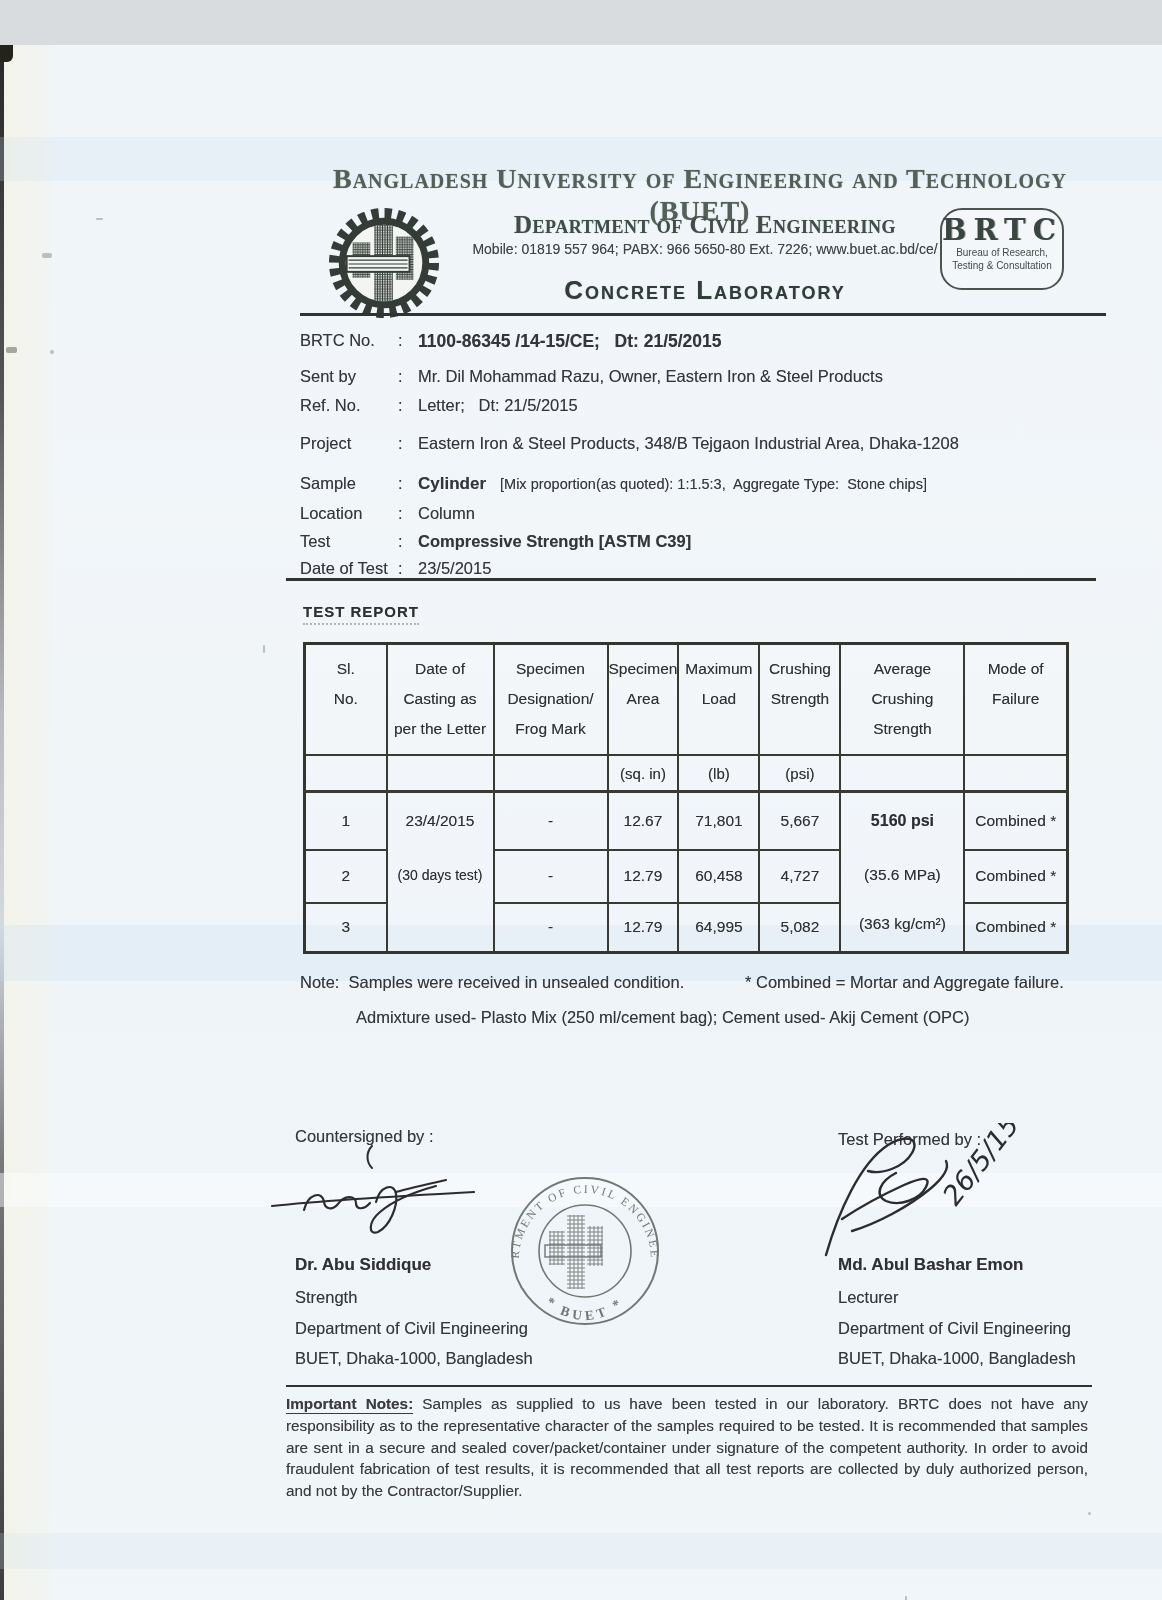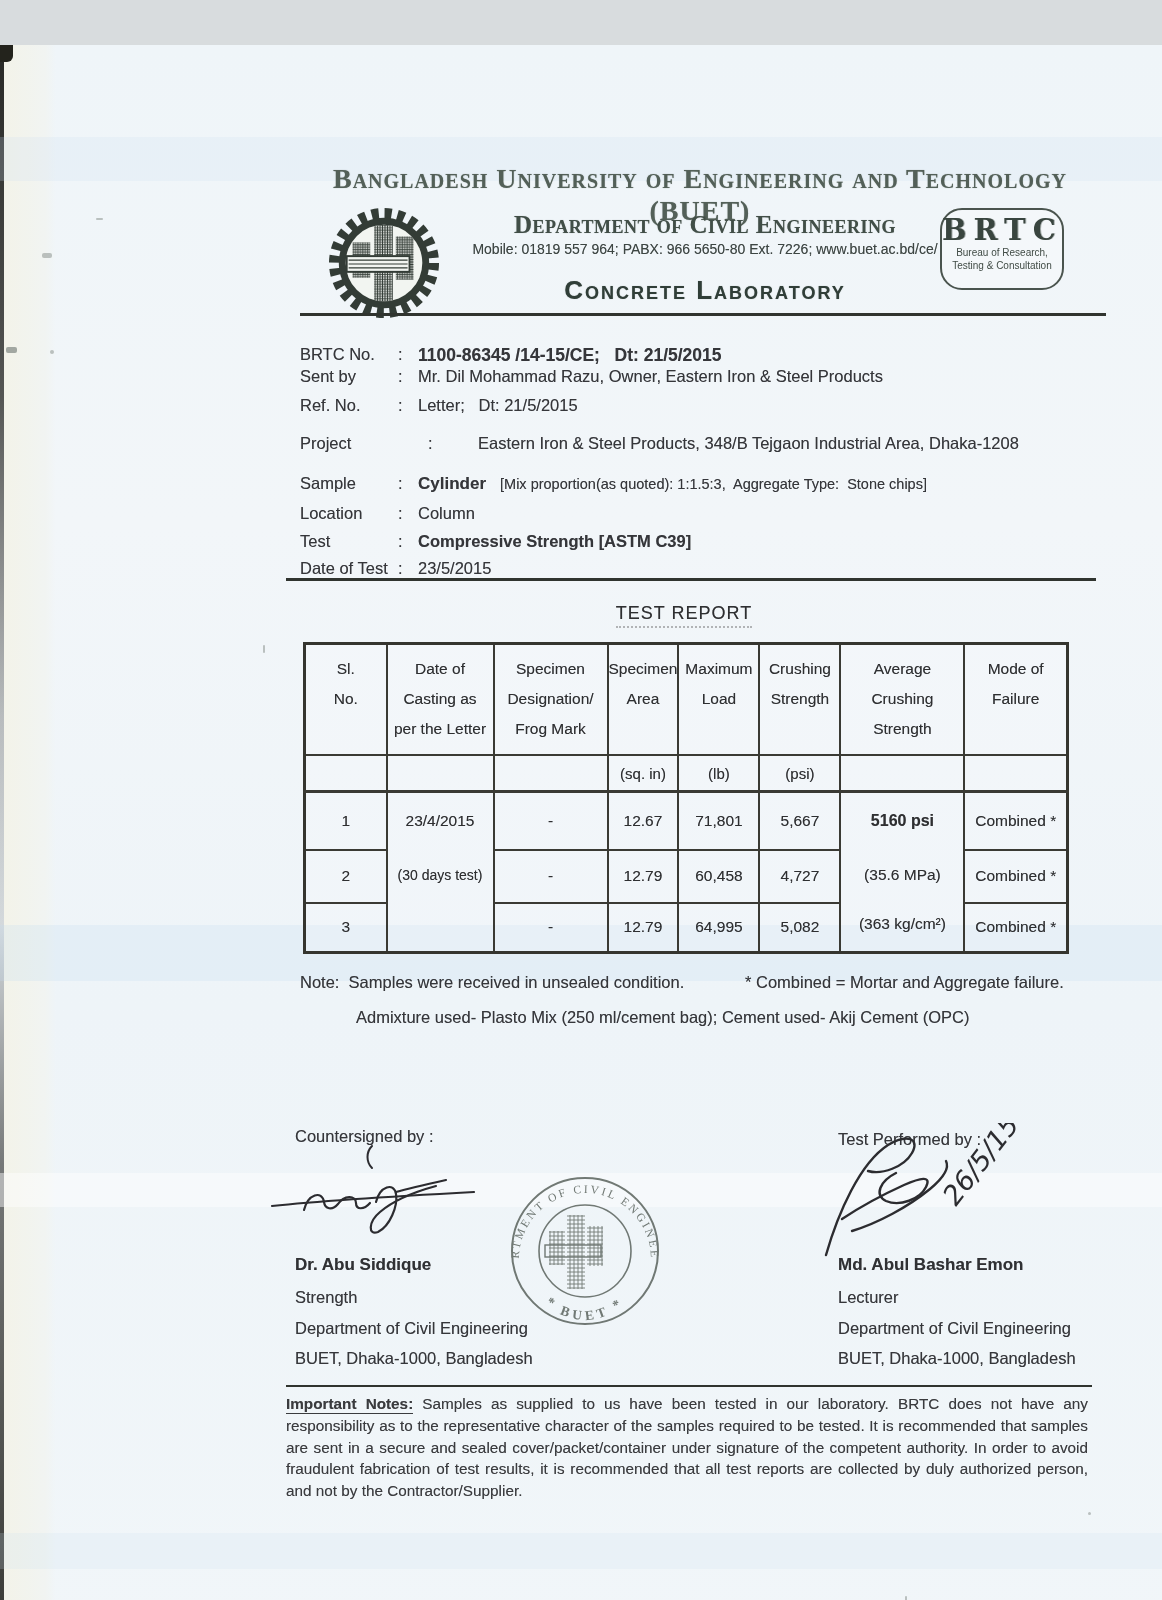--- a/index.html
+++ b/index.html
@@ -124,7 +124,7 @@
 
   <div class="abs rule" style="left:300px;top:268px;width:806px;height:3px;"></div>
 
-  <div class="abs meta-row ink" style="top:300px;">
+  <div class="abs meta-row ink" style="top:286px;">
     <div class="meta-label">BRTC No.</div>
     <div class="meta-colon">:</div>
     <div class="meta-value b" style="font-size:17.5px;">1100-86345 /14-15/CE;   Dt: 21/5/2015</div>

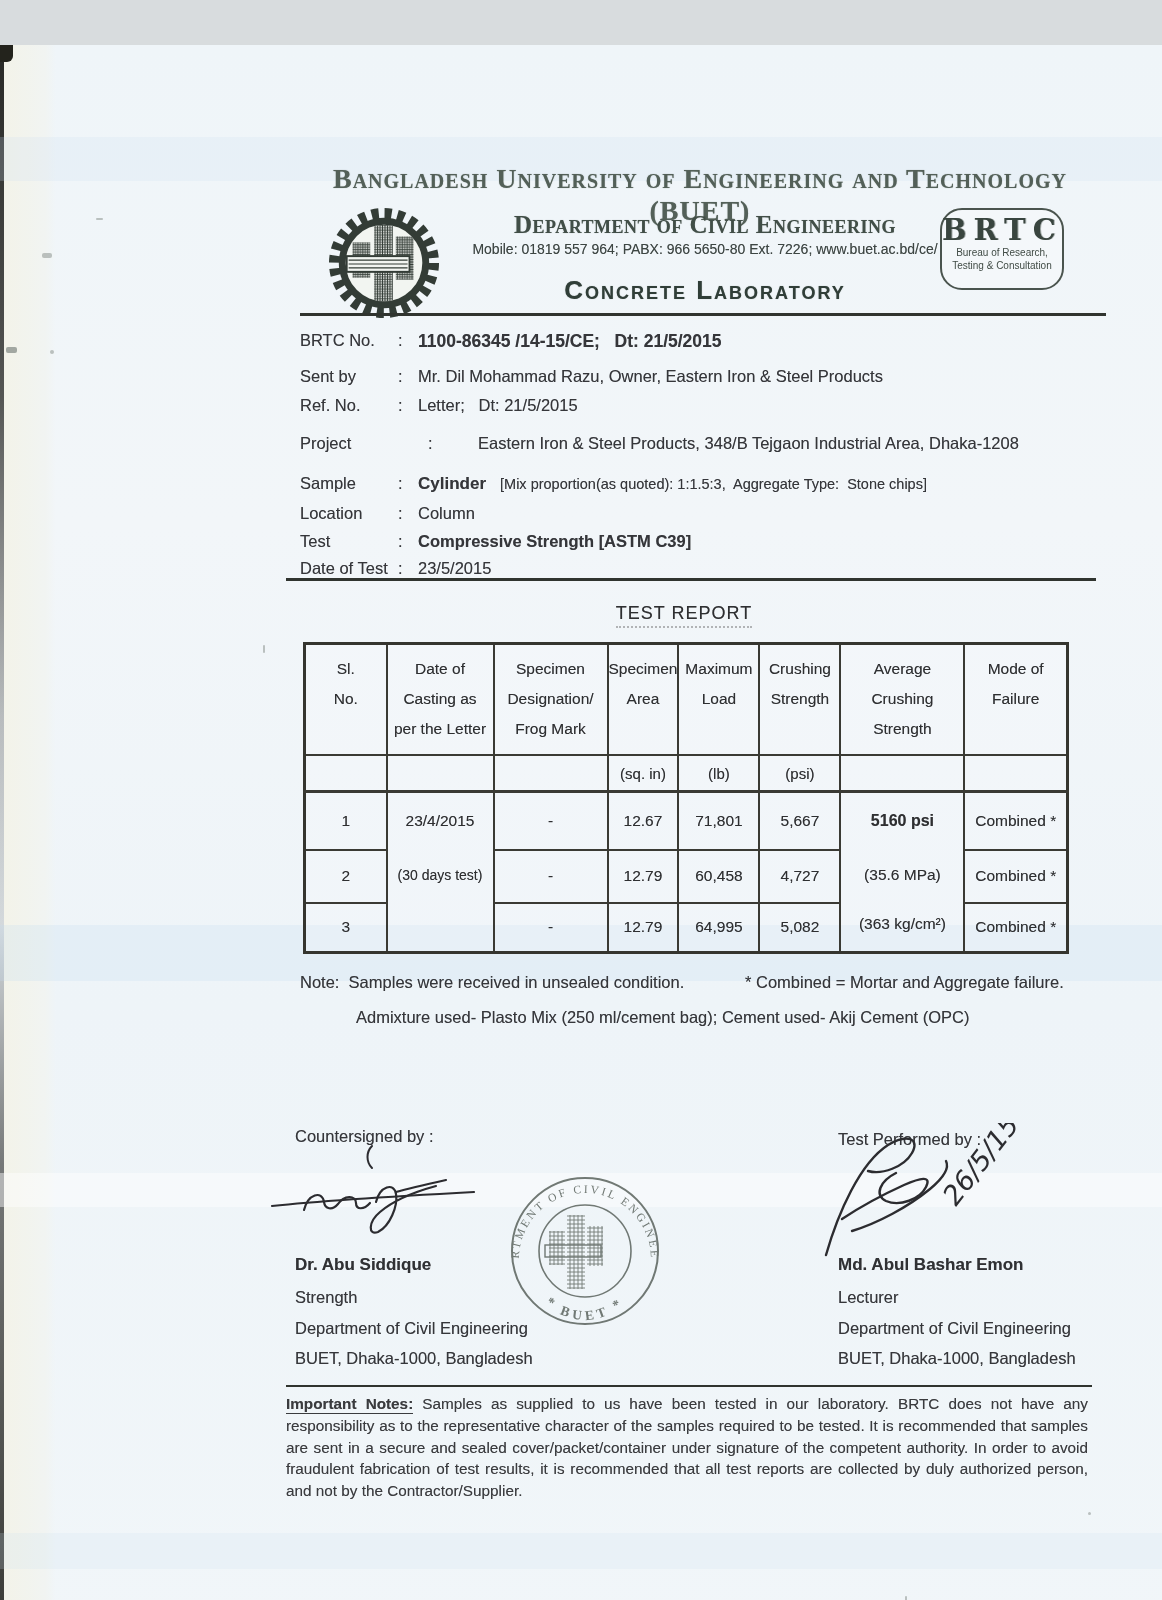--- a/index.html
+++ b/index.html
@@ -139,7 +139,7 @@
     <div class="meta-colon">:</div>
     <div class="meta-value">Letter;   Dt: 21/5/2015</div>
   </div>
-  <div class="abs meta-row ink" style="top:389px;gap:30px;">
+  <div class="abs meta-row ink" style="top:389px;">
     <div class="meta-label">Project</div>
     <div class="meta-colon">:</div>
     <div class="meta-value">Eastern Iron &amp; Steel Products, 348/B Tejgaon Industrial Area, Dhaka-1208</div>

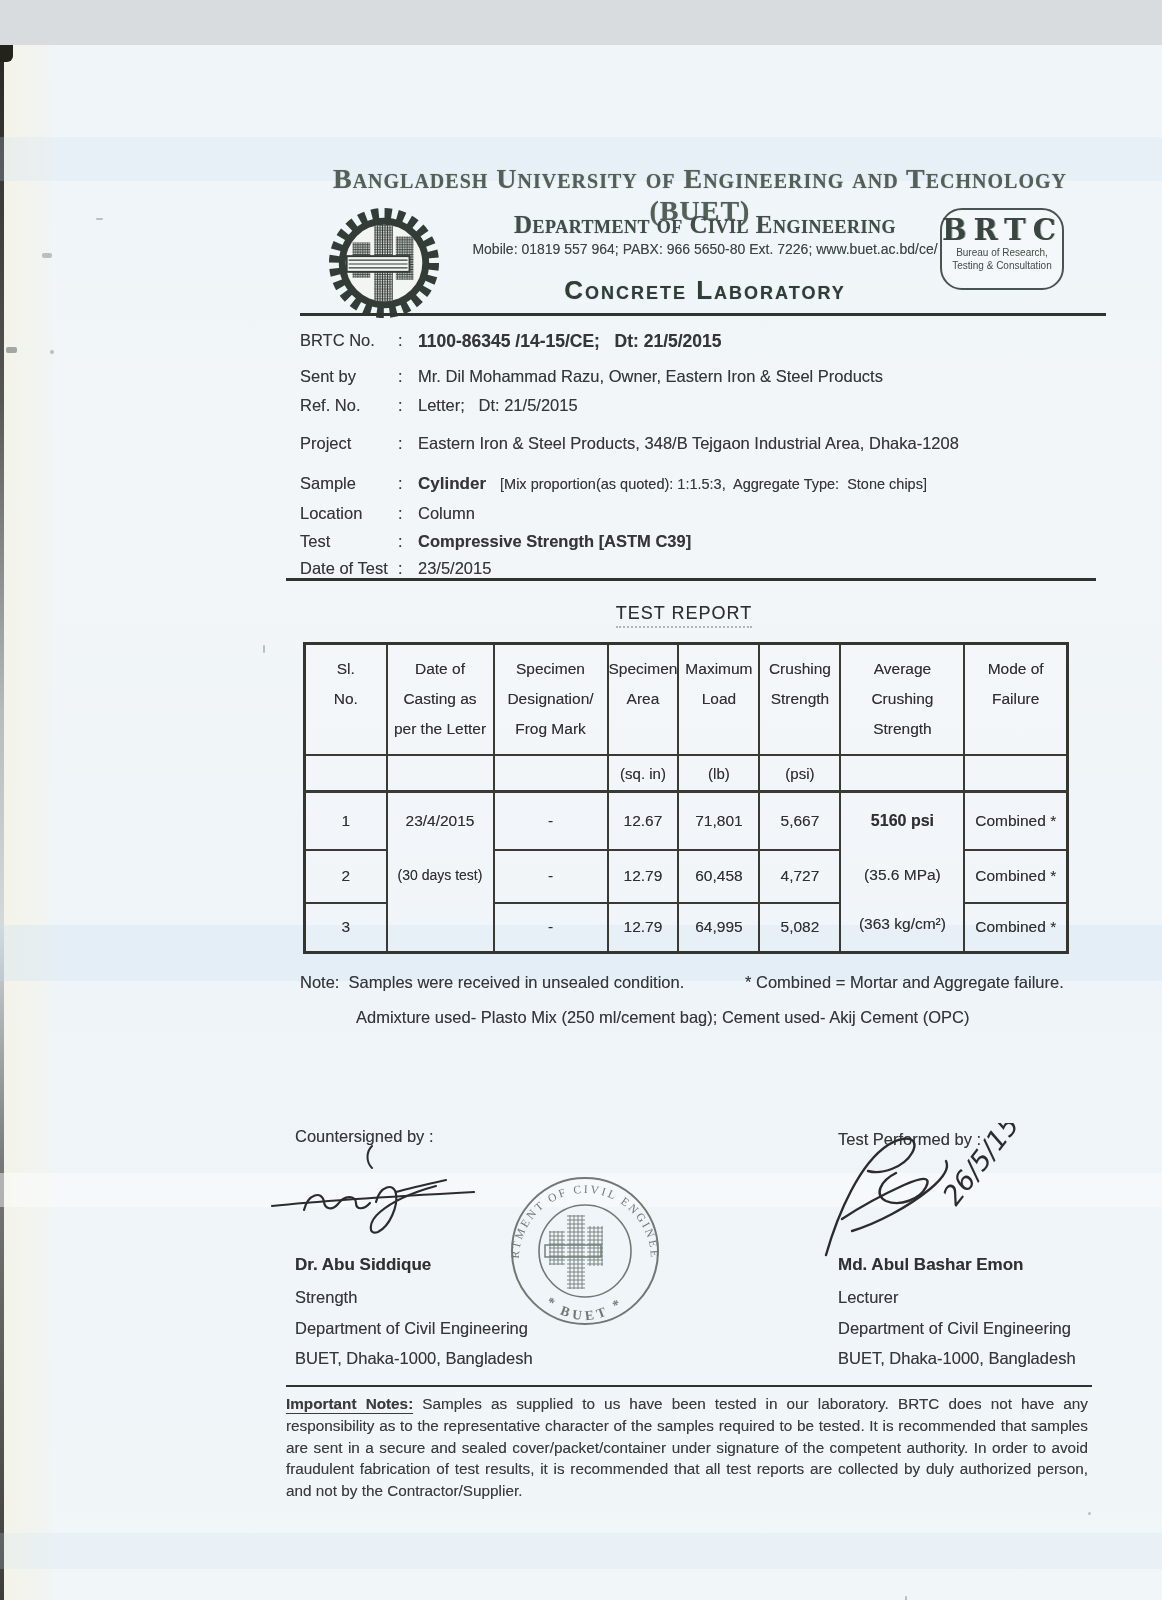--- a/index.html
+++ b/index.html
@@ -42,7 +42,7 @@
   .b{font-weight:700;}
   .sample-note{font-size:14.5px;margin-left:14px;white-space:pre;align-self:center;}
   
-  .report-title{left:303px;top:558px;width:762px;text-align:center;font-size:18px;font-weight:400;
+  .report-title{left:303px;top:558px;width:762px;text-align:left;font-size:15px;font-weight:700;
     letter-spacing:1px;color:#2e2f31;}
   .report-title span{border-bottom:2px dotted rgba(100,100,100,.45);padding-bottom:3px;}
   table.report{position:absolute;left:303px;top:597px;border-collapse:collapse;table-layout:fixed;

